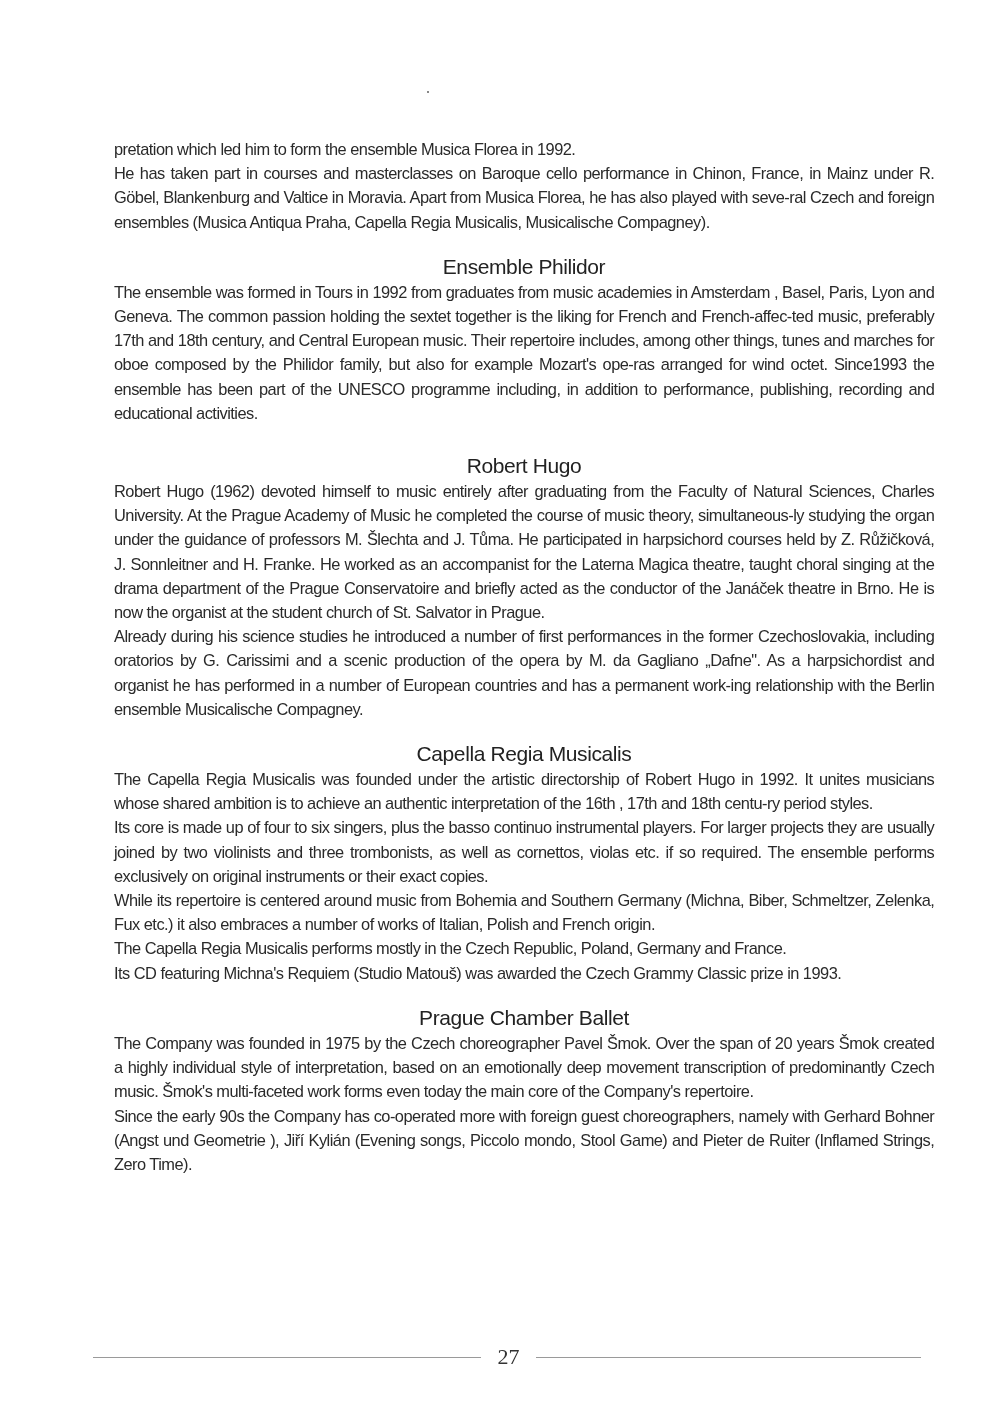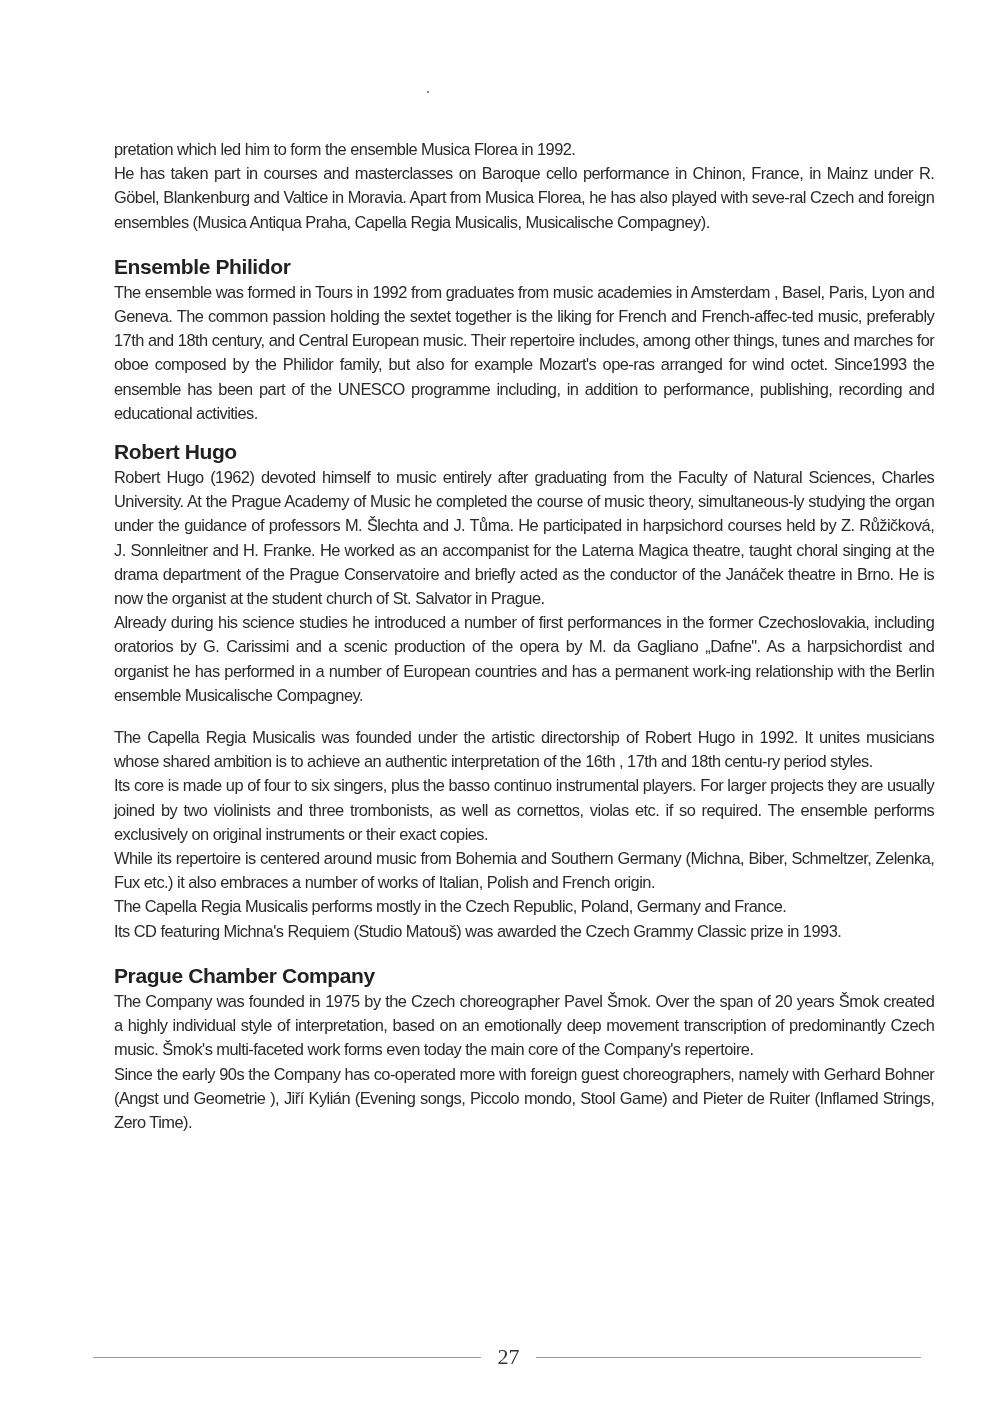--- a/index.html
+++ b/index.html
@@ -34,8 +34,9 @@
     }
     .heading {
       font-family: "Liberation Sans", "DejaVu Sans", sans-serif;
-      font-weight: bold;
+      font-weight: normal;
       font-size: 21px;
+      text-align: center;
       margin: 0;
       color: #222222;
       letter-spacing: -0.4px;

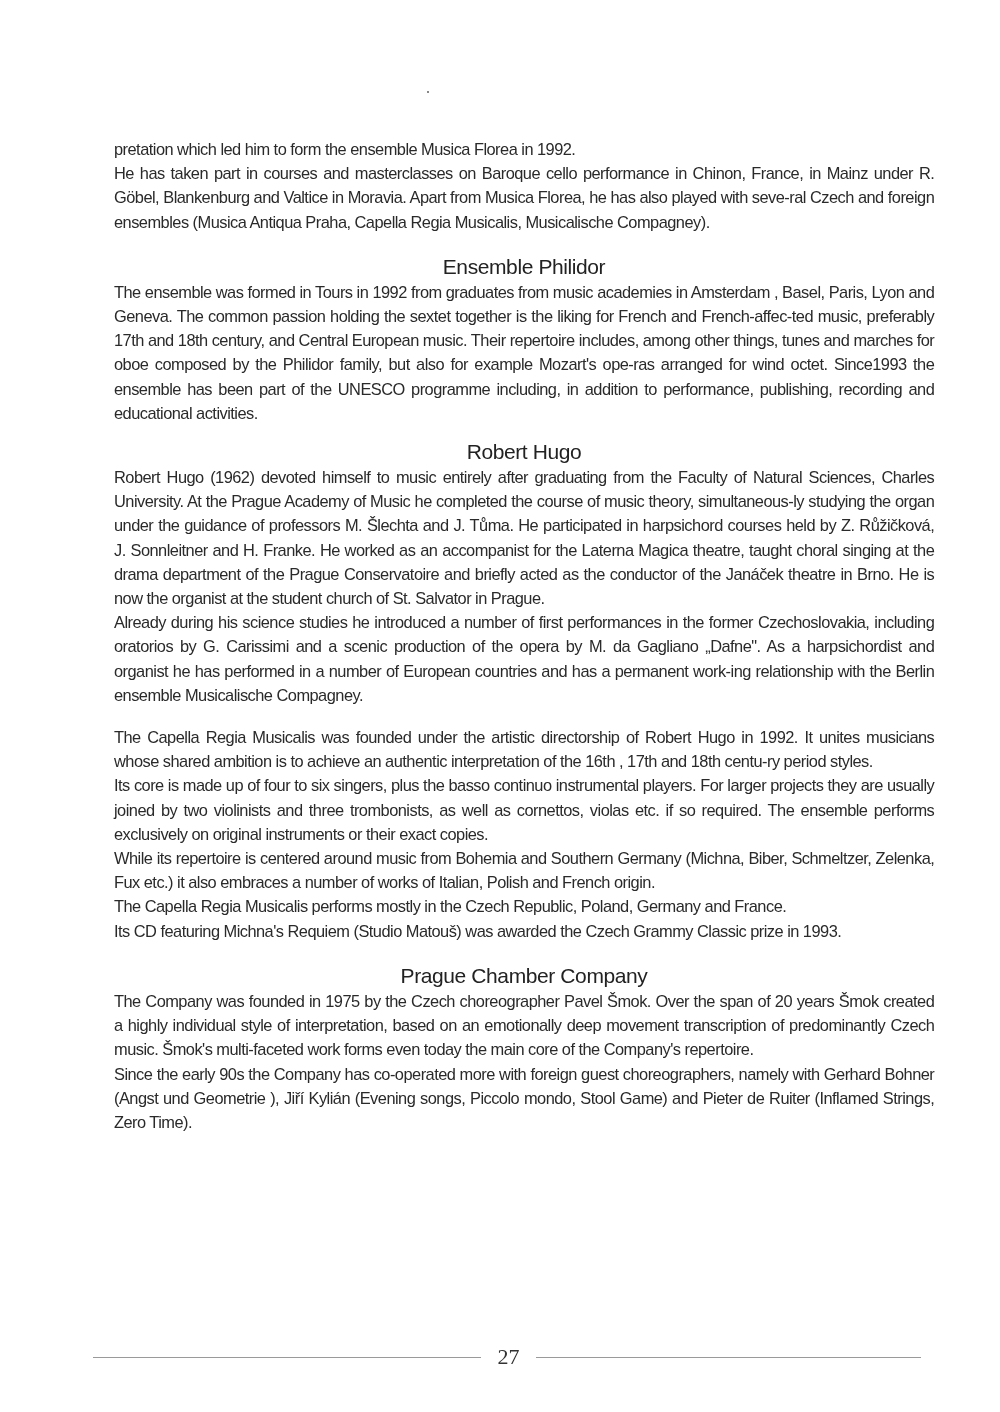--- a/index.html
+++ b/index.html
@@ -97,7 +97,7 @@
     <p class="para">The ensemble was formed in Tours in 1992 from graduates from music academies in Amsterdam , Basel, Paris, Lyon and Geneva. The common passion holding the sextet together is the liking for French and French-affec-ted music, preferably 17th and 18th century, and Central European music. Their repertoire includes, among other things, tunes and marches for oboe composed by the Philidor family, but also for example Mozart's ope-ras arranged for wind octet. Since1993 the ensemble has been part of the UNESCO programme including, in addition to performance, publishing, recording and educational activities.</p>
   </div>
 
-  <div class="section" style="margin-top:12px;">
+  <div class="section" style="margin-top:26px;">
     <h2 class="heading">Robert Hugo</h2>
     <p class="para">Robert Hugo (1962) devoted himself to music entirely after graduating from the Faculty of Natural Sciences, Charles University. At the Prague Academy of Music he completed the course of music theory, simultaneous-ly studying the organ under the guidance of professors M. Šlechta and J. Tůma. He participated in harpsichord courses held by Z. Růžičková, J. Sonnleitner and H. Franke. He worked as an accompanist for the Laterna Magica theatre, taught choral singing at the drama department of the Prague Conservatoire and briefly acted as the conductor of the Janáček theatre in Brno. He is now the organist at the student church of St. Salvator in Prague.</p>
     <p class="para">Already during his science studies he introduced a number of first performances in the former Czechoslovakia, including oratorios by G. Carissimi and a scenic production of the opera by M. da Gagliano „Dafne". As a harpsichordist and organist he has performed in a number of European countries and has a permanent work-ing relationship with the Berlin ensemble Musicalische Compagney.</p>

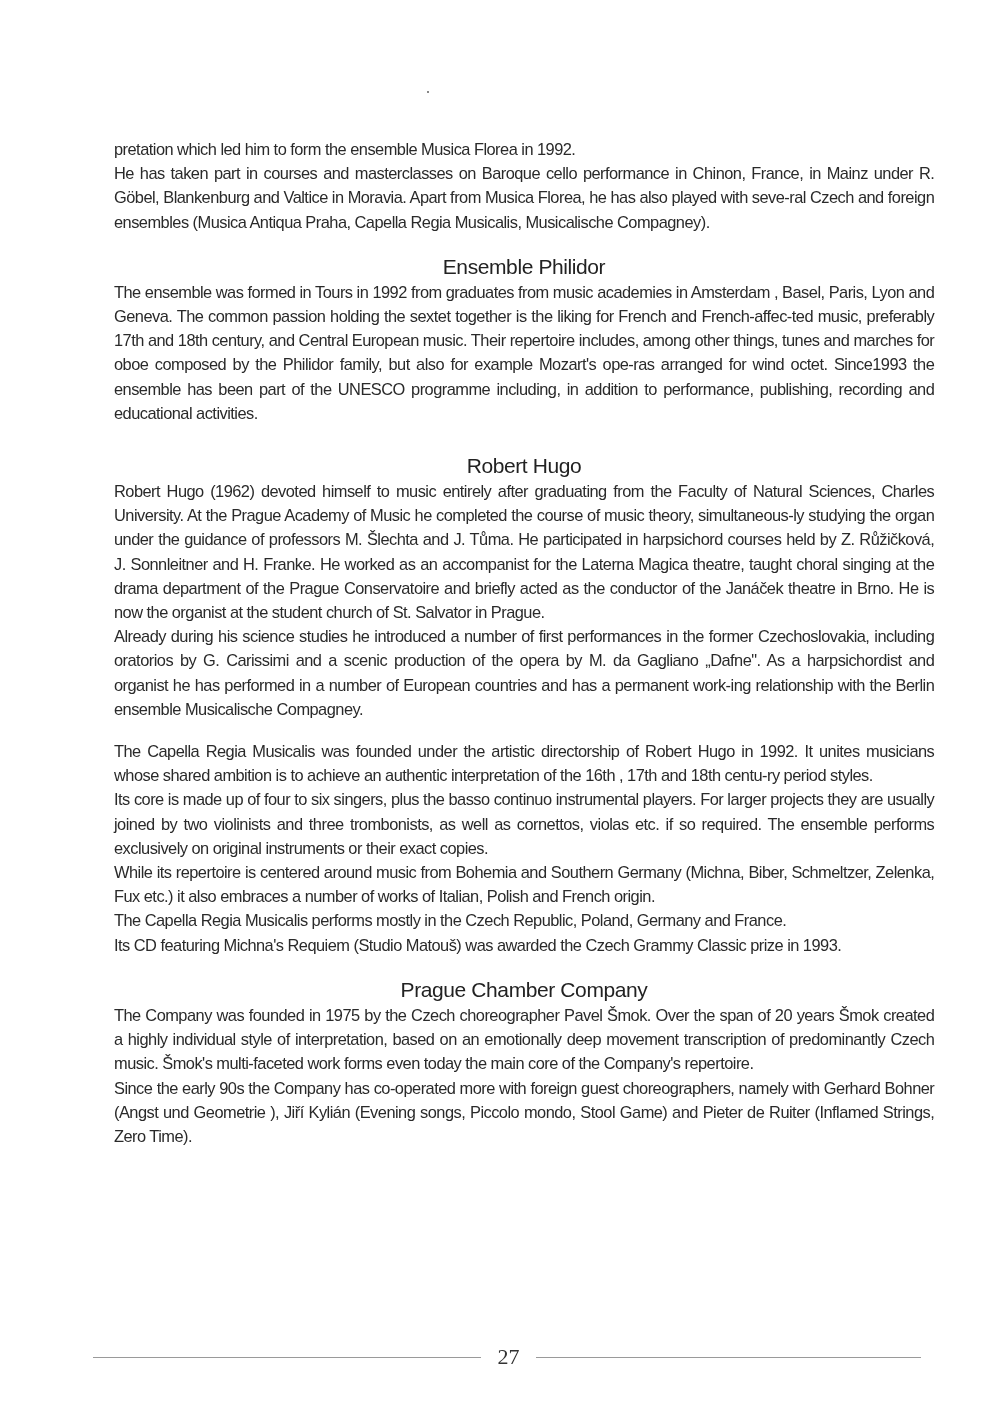--- a/index.html
+++ b/index.html
@@ -104,6 +104,7 @@
   </div>
 
   <div class="section" style="margin-top:18px;">
+    <h2 class="heading">Capella Regia Musicalis</h2>
     <p class="para">The Capella Regia Musicalis was founded under the artistic directorship of Robert Hugo in 1992. It unites musicians whose shared ambition is to achieve an authentic interpretation of the 16th , 17th and 18th centu-ry period styles.</p>
     <p class="para">Its core is made up of four to six singers, plus the basso continuo instrumental players. For larger projects they are usually joined by two violinists and three trombonists, as well as cornettos, violas etc. if so required.  The ensemble performs exclusively on original instruments or their exact copies.</p>
     <p class="para">While its repertoire is centered around music from Bohemia and Southern Germany (Michna, Biber, Schmeltzer, Zelenka, Fux etc.) it also embraces a number of works of Italian, Polish and French origin.</p>

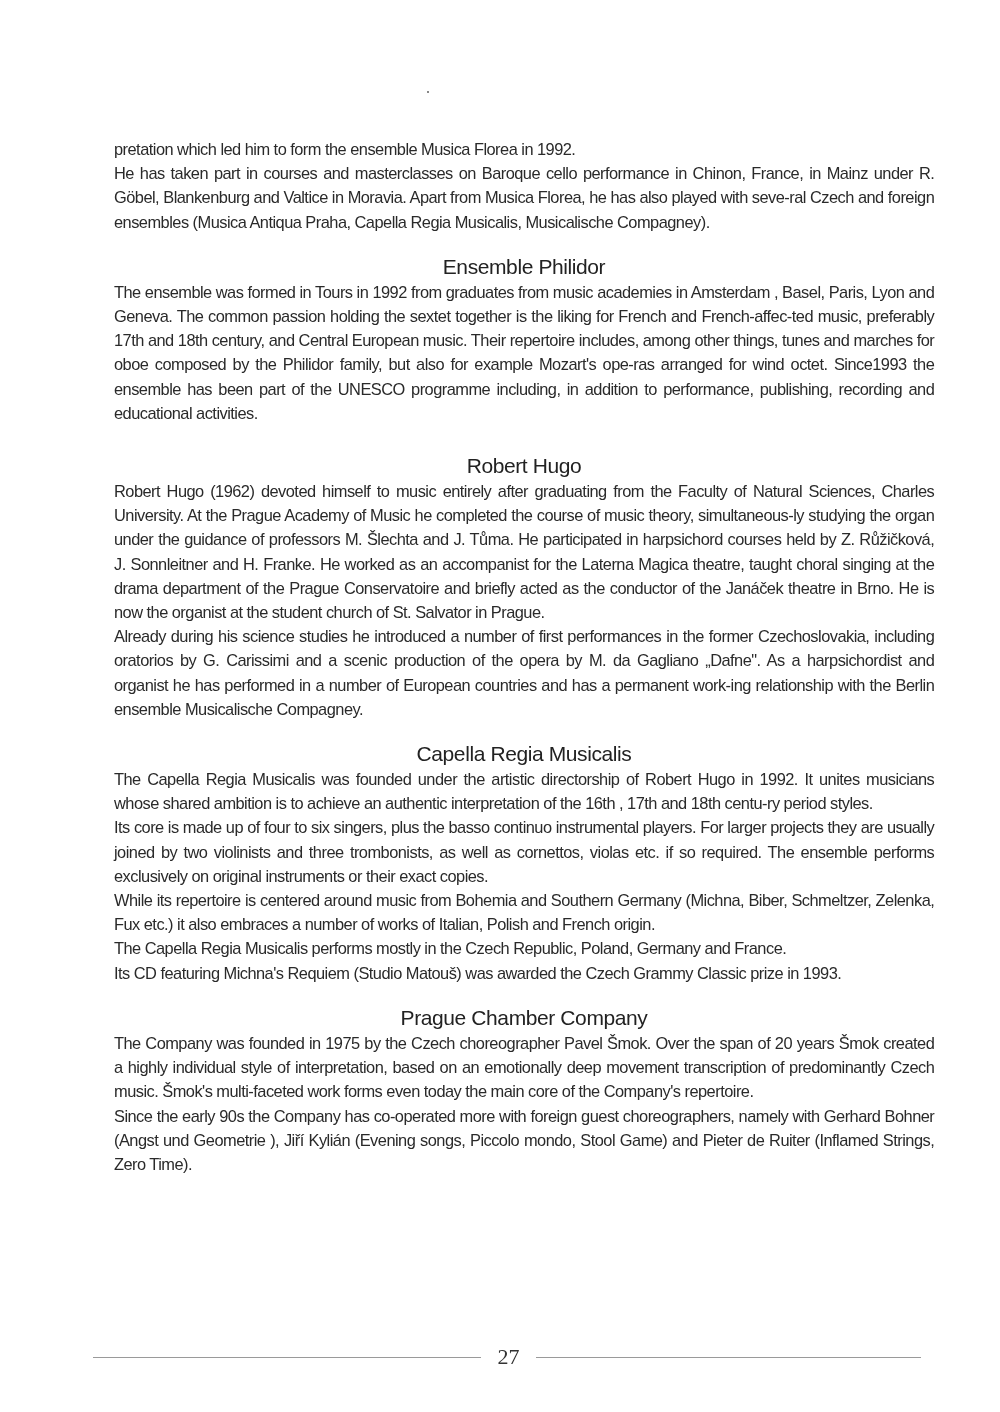--- a/index.html
+++ b/index.html
@@ -113,7 +113,7 @@
   </div>
 
   <div class="section" style="margin-top:18px;">
-    <h2 class="heading">Prague Chamber Company</h2>
+    <h2 class="heading">Prague Chamber Ballet</h2>
     <p class="para">The Company was founded in 1975 by the Czech choreographer Pavel Šmok. Over the span of 20 years Šmok created a highly individual style of interpretation, based on an emotionally deep movement transcription of predominantly Czech music. Šmok's multi-faceted work forms even today the main core of the Company's repertoire.</p>
     <p class="para"> Since the early 90s the Company has co-operated more with foreign guest choreographers, namely with Gerhard Bohner (Angst und Geometrie ), Jiří Kylián (Evening songs, Piccolo mondo, Stool Game) and Pieter de Ruiter (Inflamed Strings, Zero Time).</p>
   </div>

